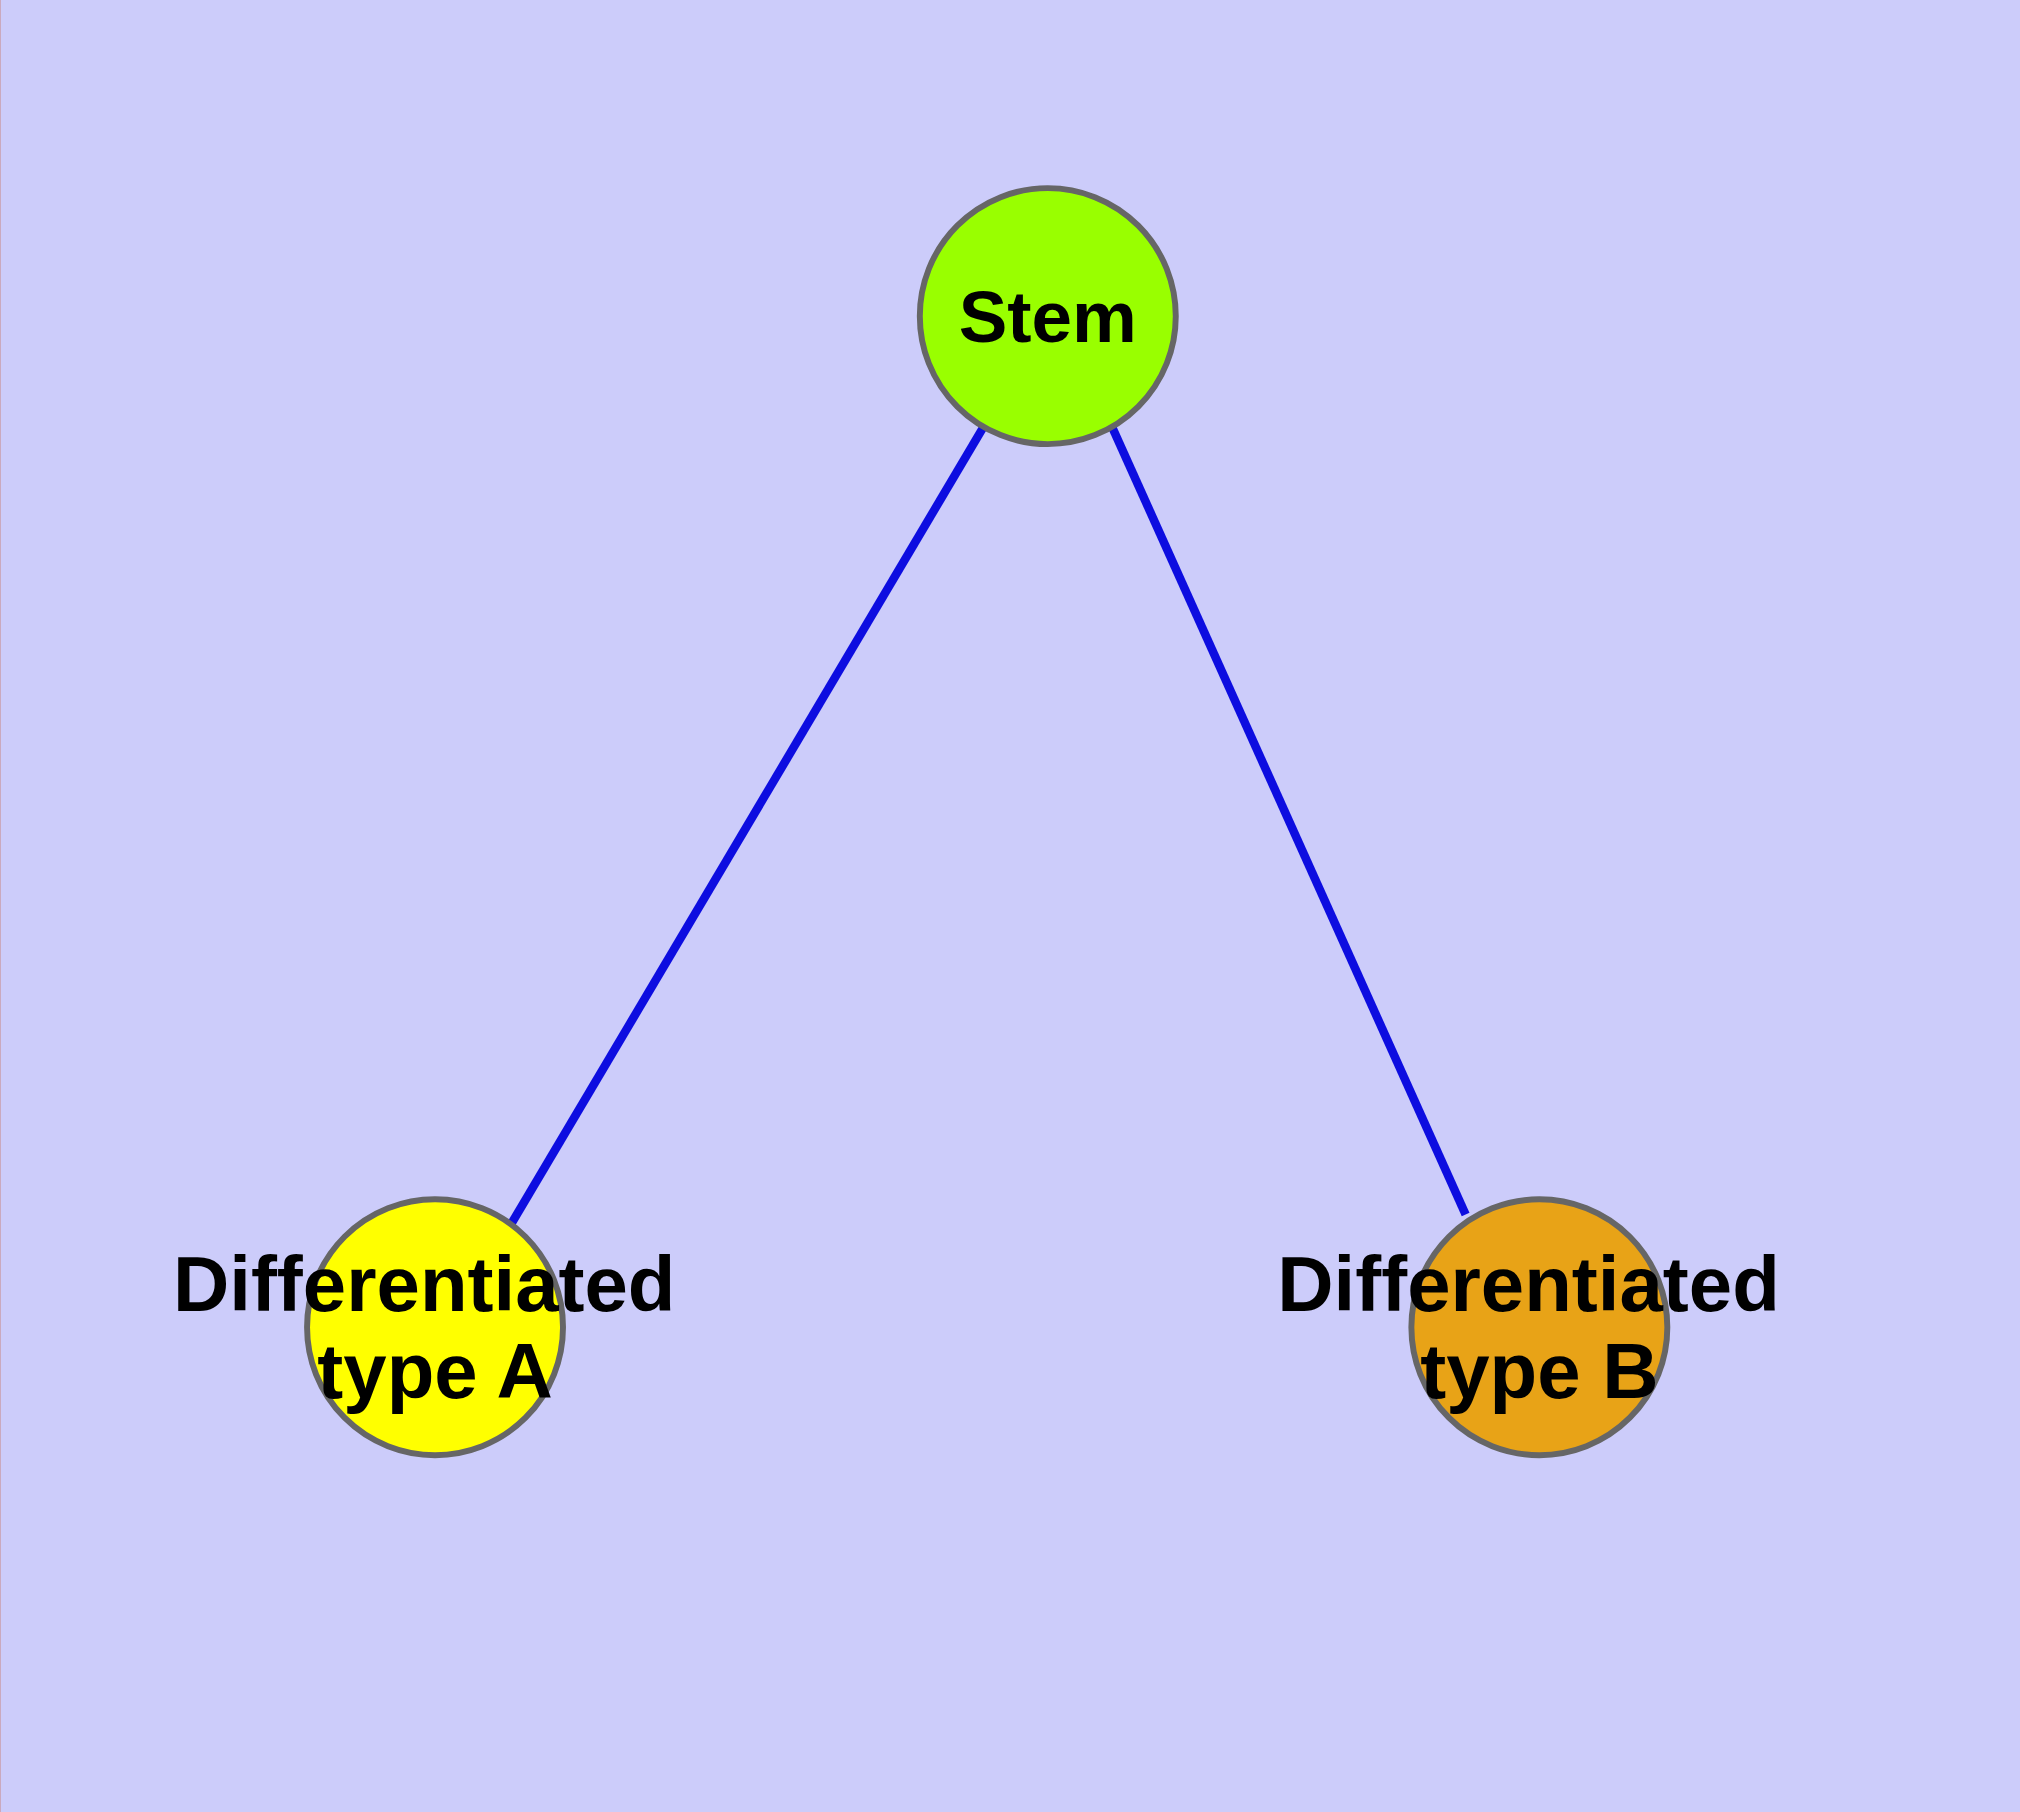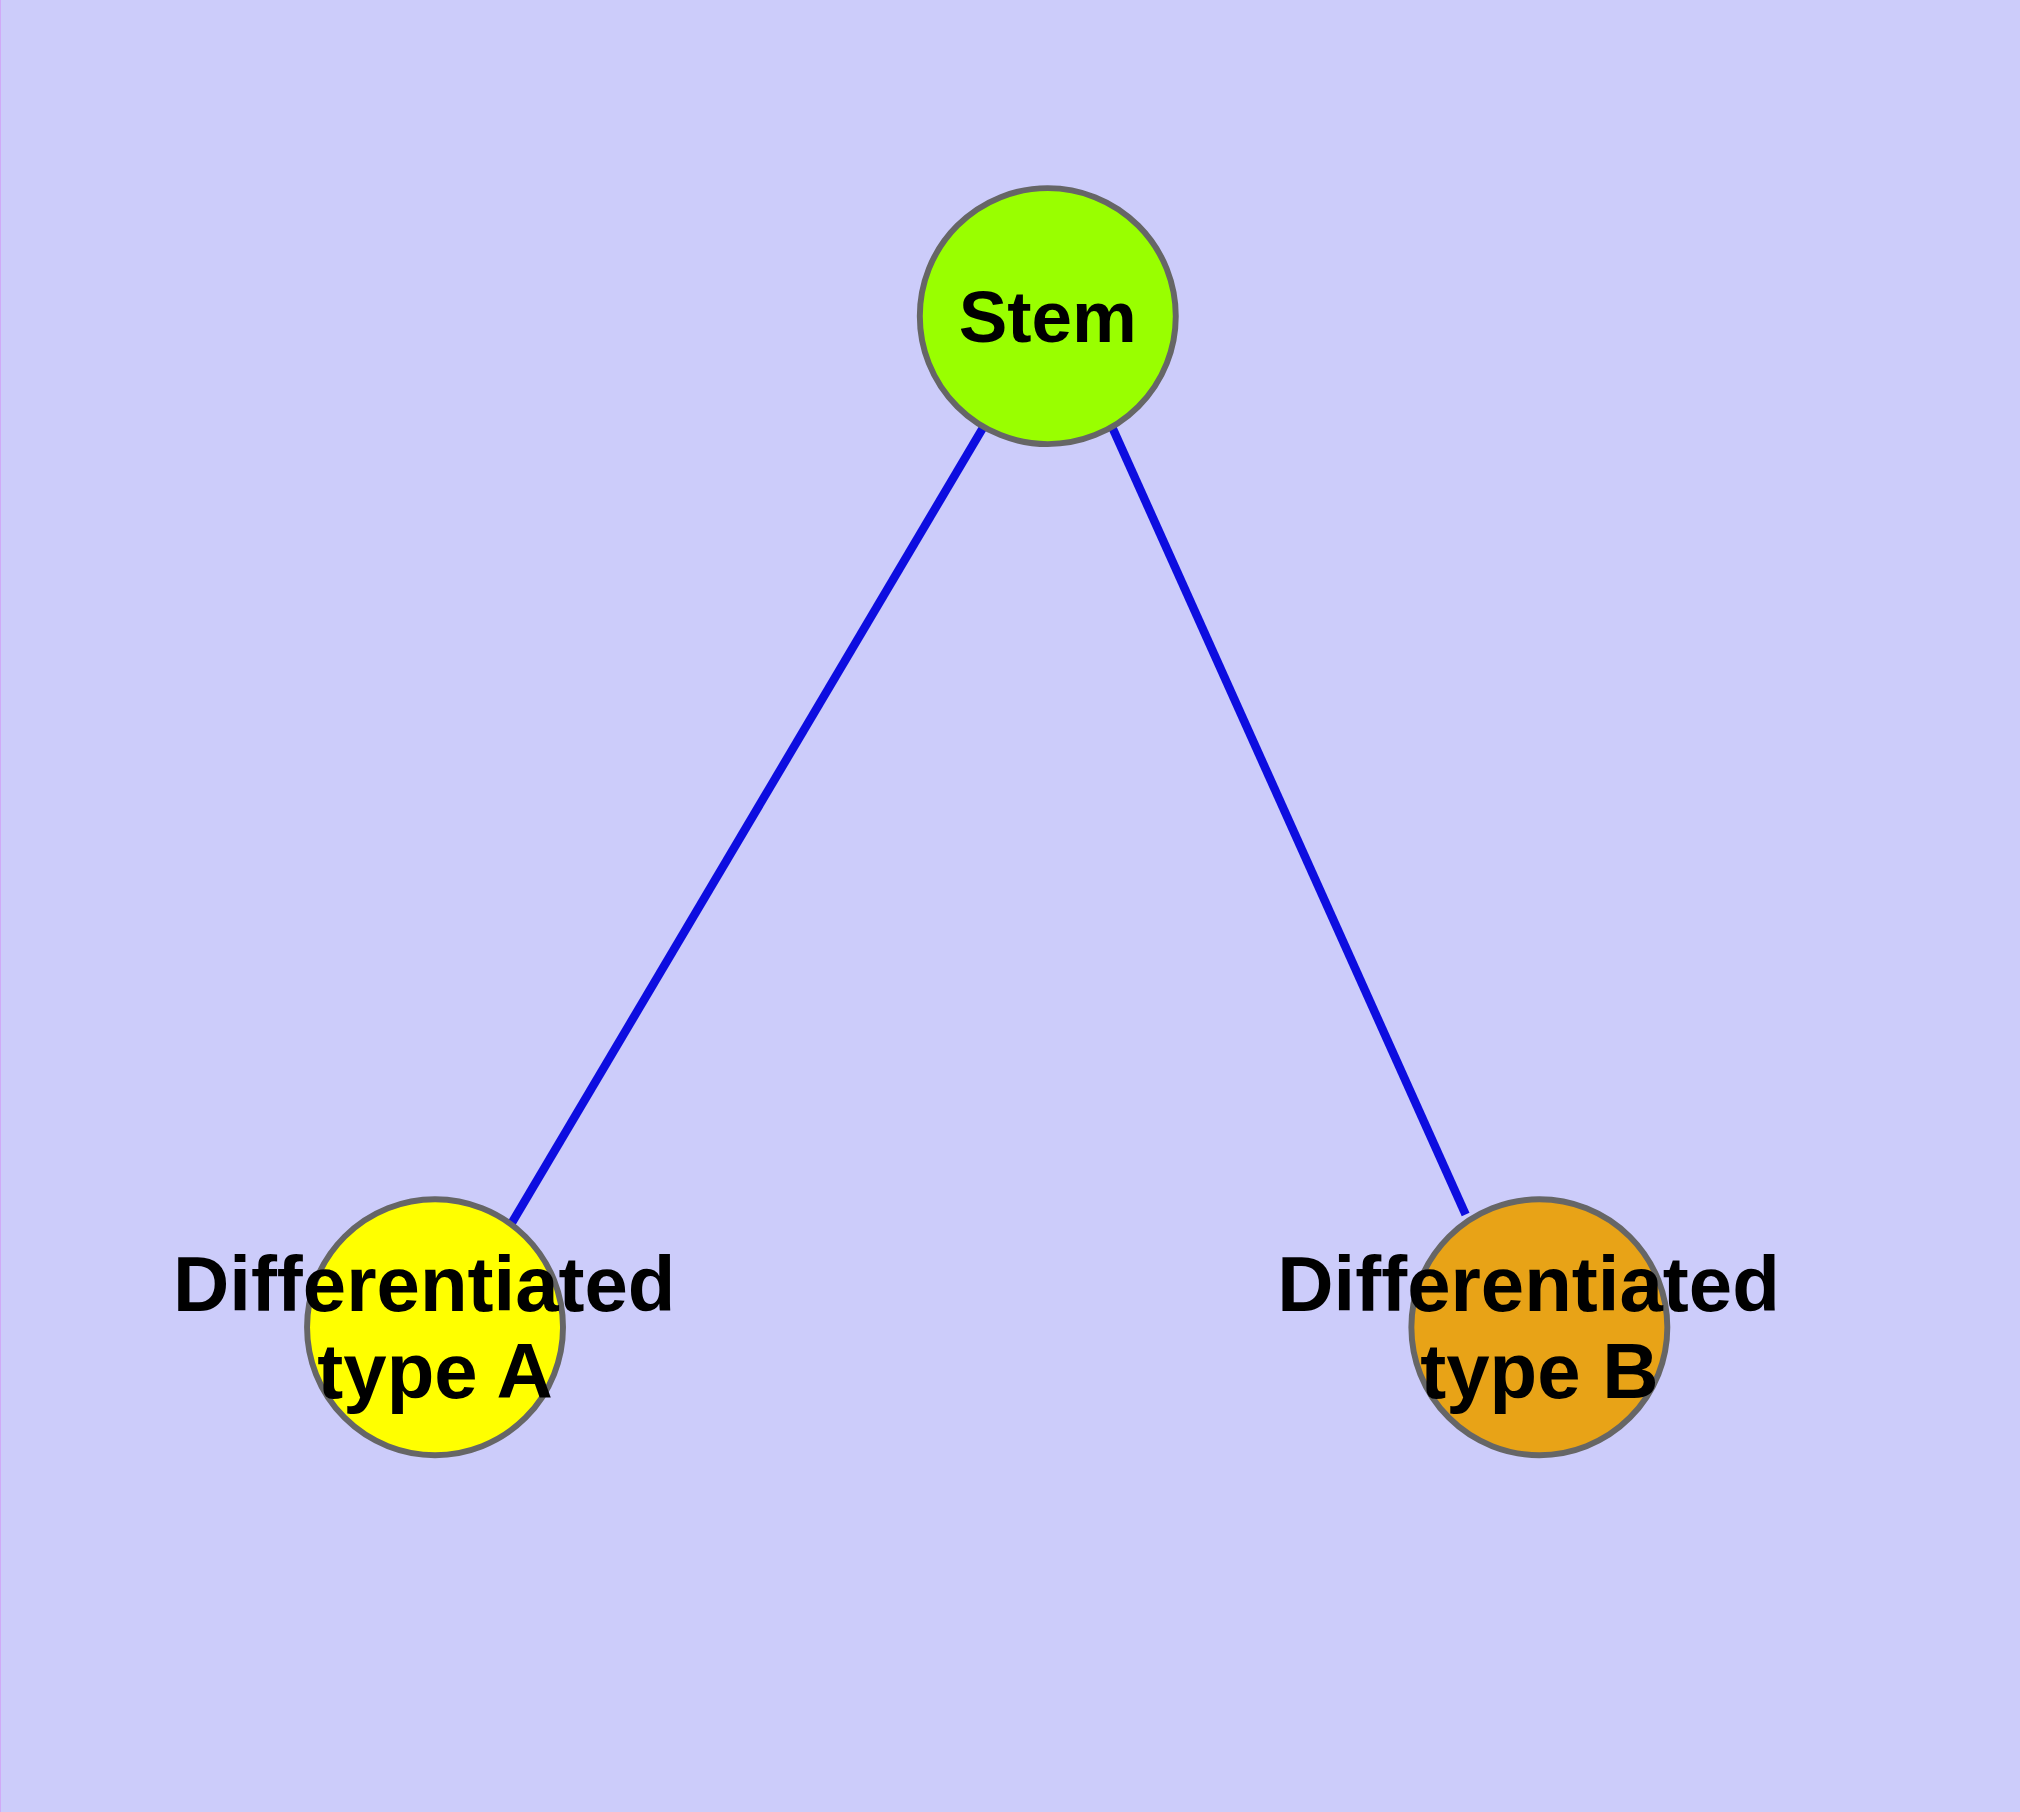--- a/index.html
+++ b/index.html
@@ -50,7 +50,7 @@
 </head>
 <body>
 
-<div id="stage" style="width: 2021px; height: 1812px; background: #d946ef;">
+<div id="stage" style="width: 2021px; height: 1812px; background: #c2410c;">
   <svg id="graph-svg" viewBox="0 0 2384 2138" xmlns="http://www.w3.org/2000/svg" style="width: 2021px; height: 1812px;">
 
     <rect id="bg-rect" x="0" y="0" width="2384" height="2138" fill="#ccccfa"></rect>

